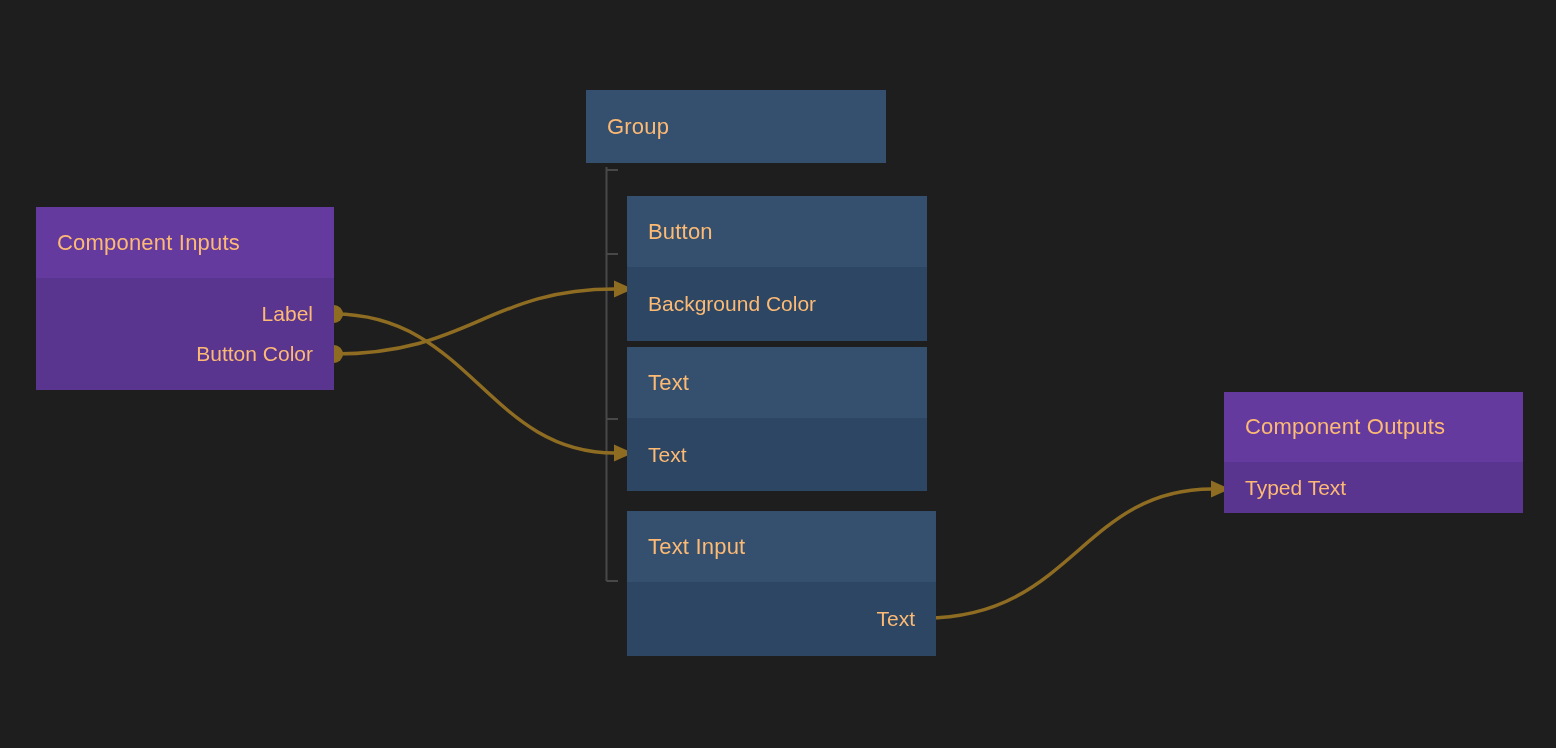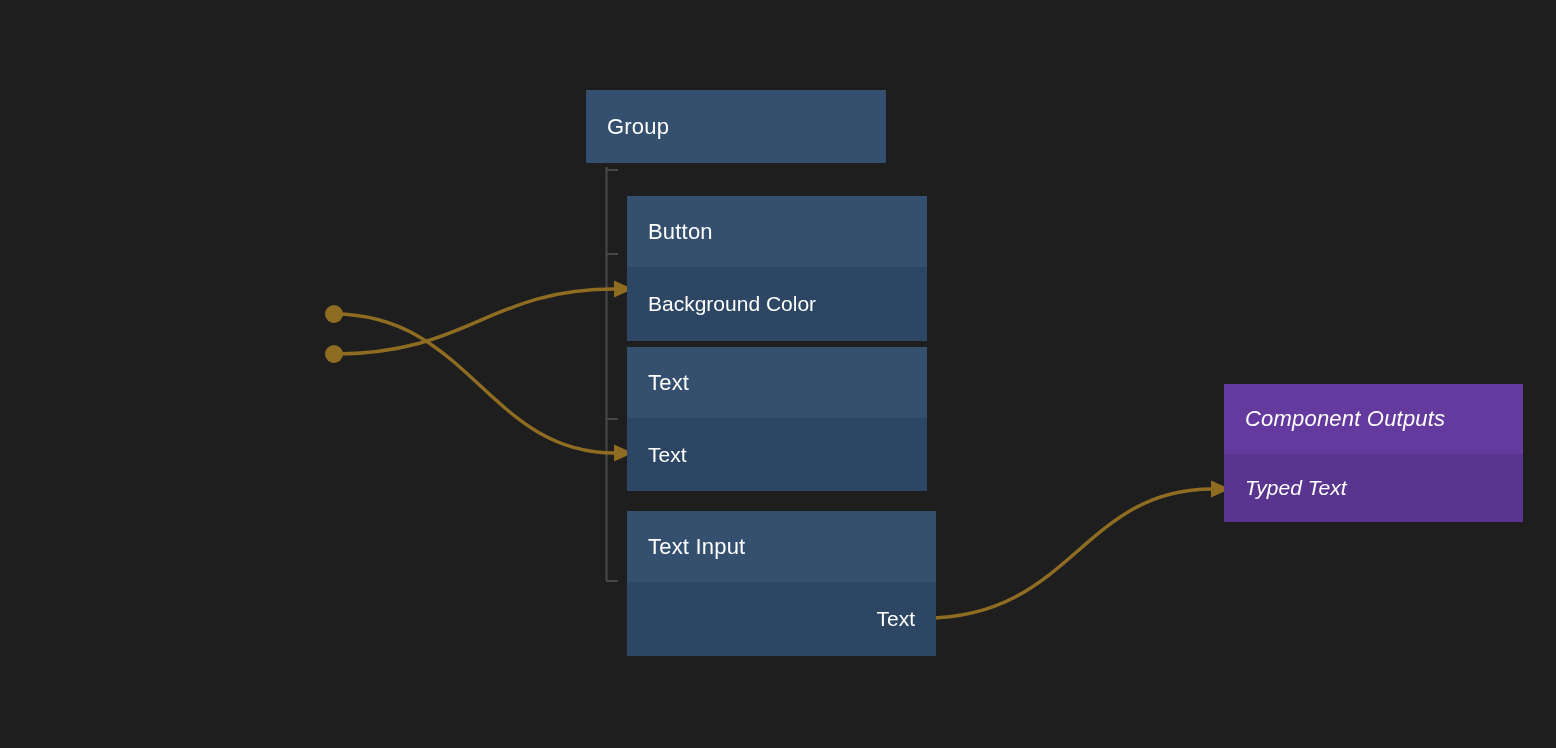--- a/index.html
+++ b/index.html
@@ -12,7 +12,7 @@
   .canvas { position: relative; width: 1556px; height: 748px; }
   .wire-layer { position: absolute; left: 0; top: 0; width: 1556px; height: 748px; }
 
-  .node { position: absolute; color: #ffffff; }
+  .node { position: absolute; color: #fdba74; }
   .node-header {
     display: flex; align-items: center;
     padding: 0 21px;

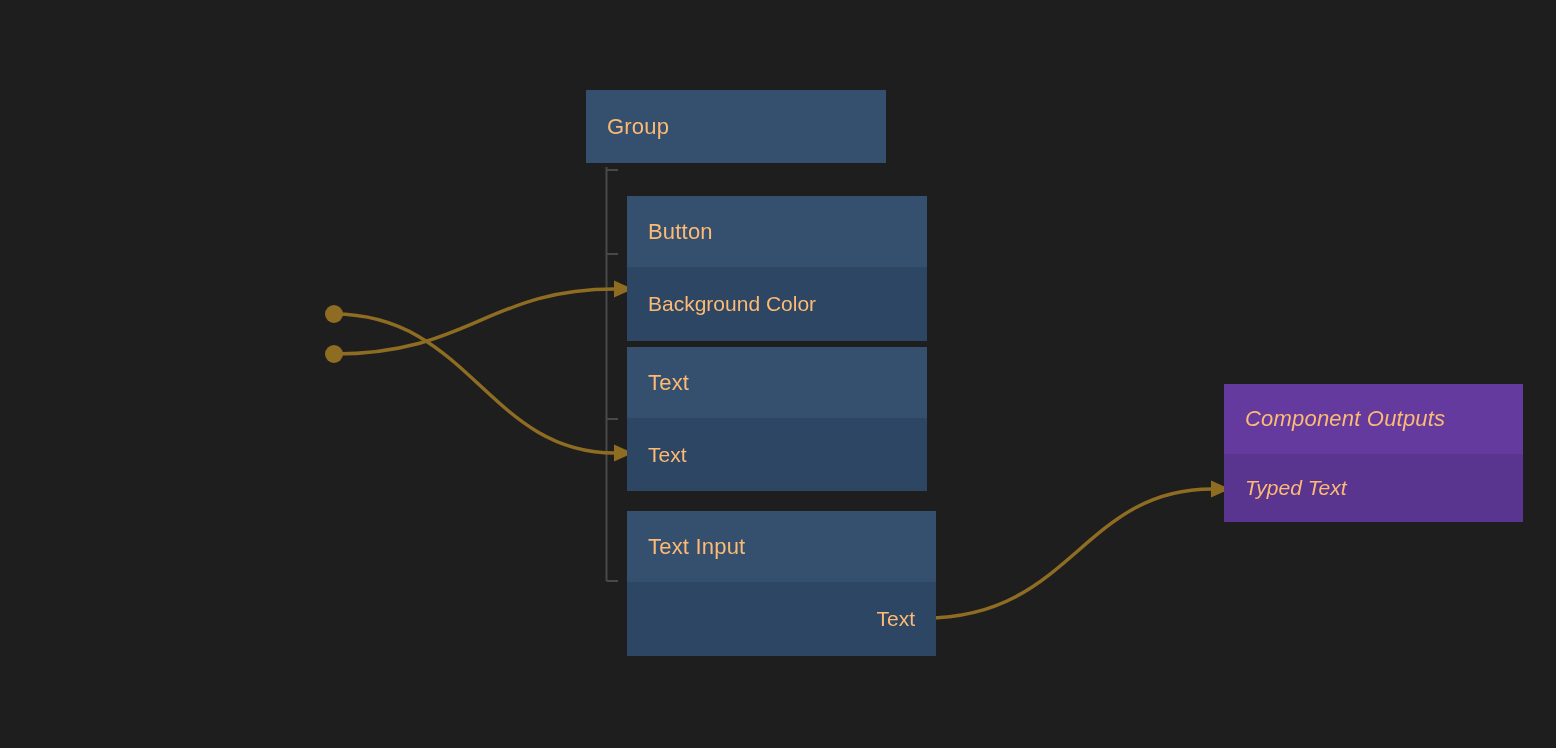--- a/index.html
+++ b/index.html
@@ -90,6 +90,19 @@
     </g>
   </svg>
 
+  <div class="node purple" id="node-component-inputs">
+    <div class="node-header">
+      <span>Component Inputs</span>
+    </div>
+    <div class="node-body">
+      <div class="port-row output">
+        <span>Label</span>
+      </div>
+      <div class="port-row output">
+        <span>Button Color</span>
+      </div>
+    </div>
+  </div>
 
   <div class="node blue" id="node-group">
     <div class="node-header">

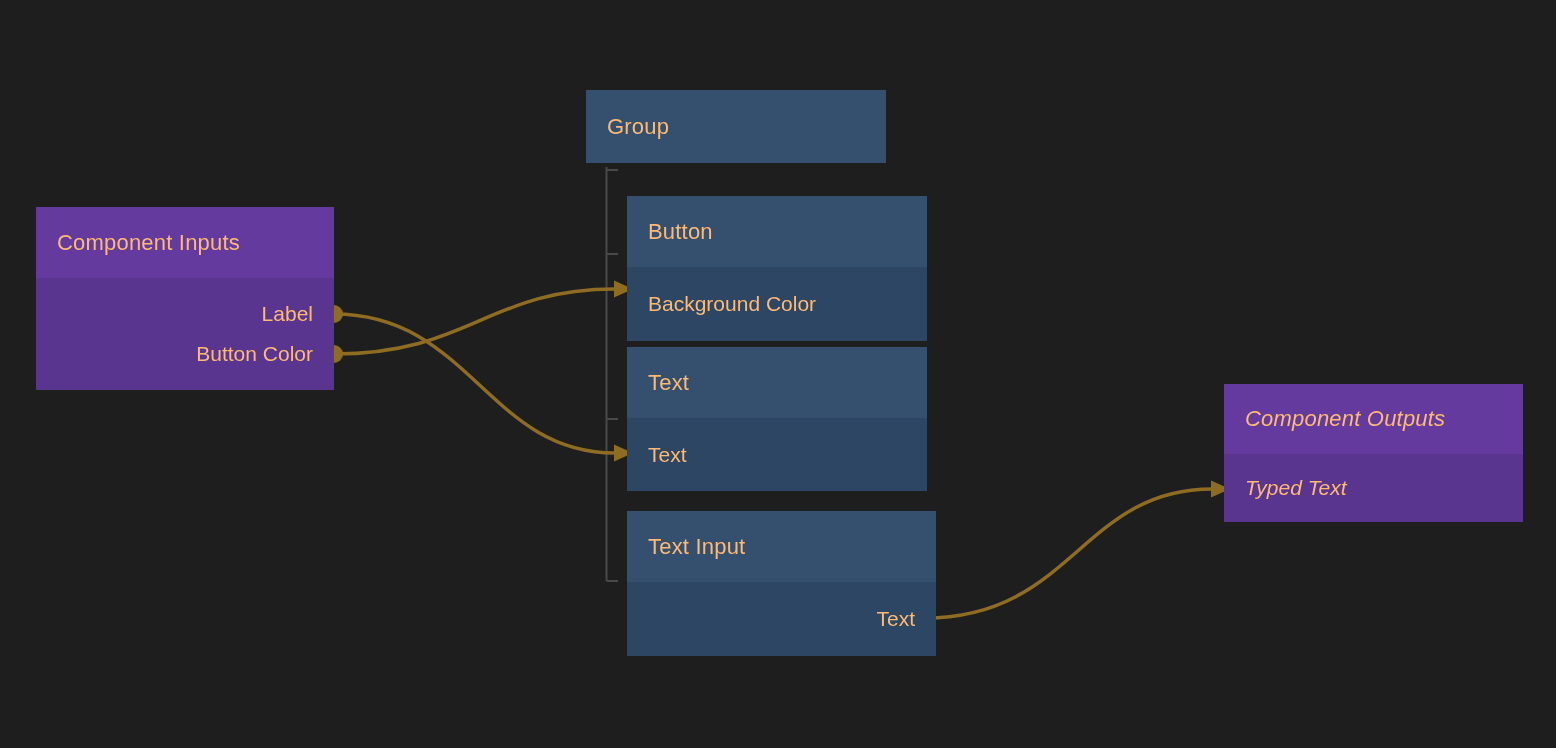--- a/index.html
+++ b/index.html
@@ -54,7 +54,7 @@
   #node-text-input .node-header { height: 71px; }
   #node-text-input .node-body   { height: 74px; }
 
-  #node-component-outputs { left: 1224px; top: 384px; width: 299px; font-style: italic; }
+  #node-component-outputs { left: 1224px; top: 392px; width: 299px; }
   #node-component-outputs .node-header { height: 70px; }
   #node-component-outputs .node-body   { height: 68px; }
 </style>

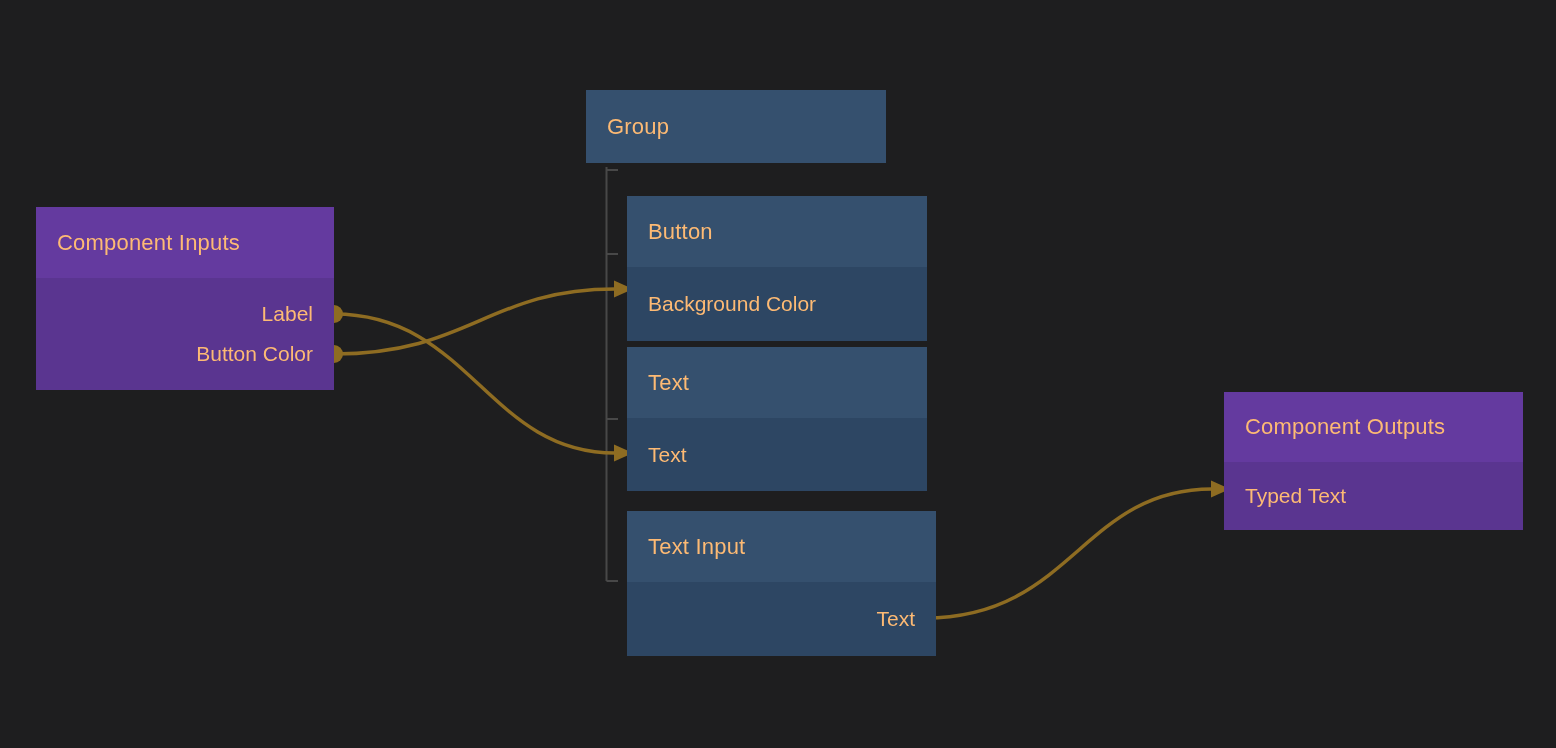--- a/index.html
+++ b/index.html
@@ -56,7 +56,7 @@
 
   #node-component-outputs { left: 1224px; top: 392px; width: 299px; }
   #node-component-outputs .node-header { height: 70px; }
-  #node-component-outputs .node-body   { height: 68px; }
+  #node-component-outputs .node-body   { height: 51px; }
 </style>
 </head>
 <body>

